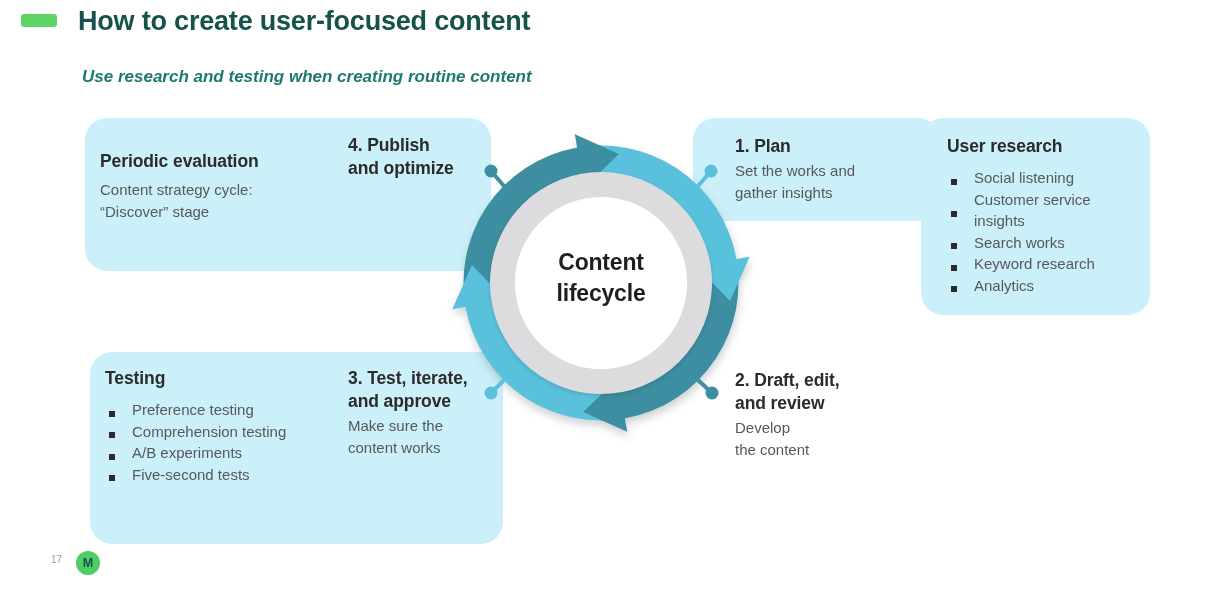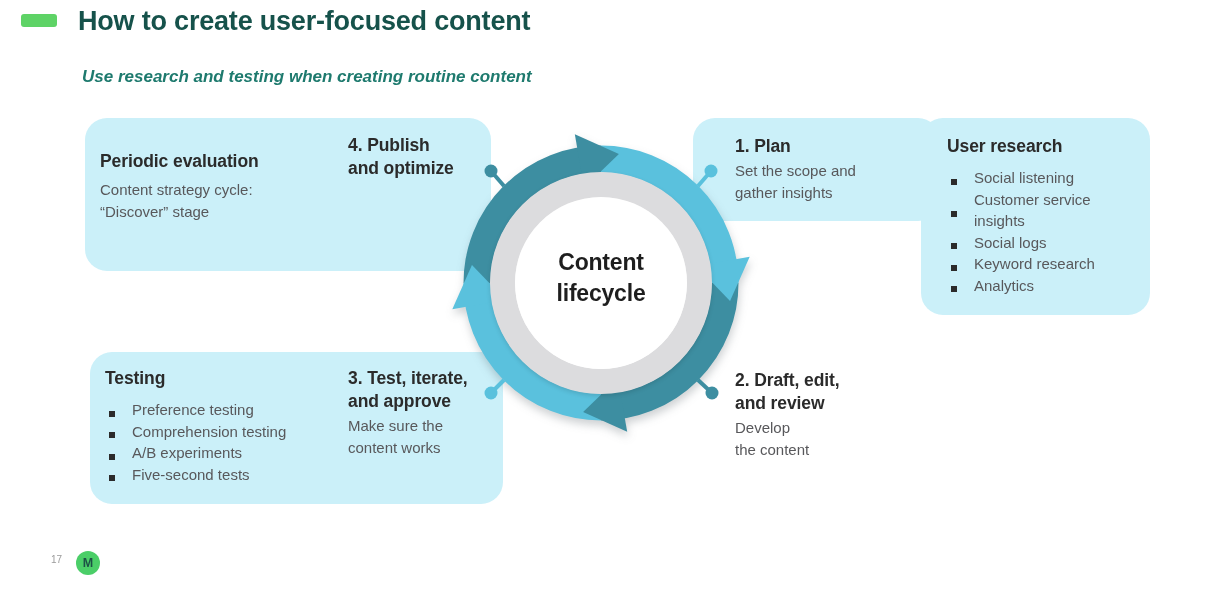--- a/index.html
+++ b/index.html
@@ -94,7 +94,7 @@
     <div class="part-b"></div>
     <div class="col" style="left:42px; top:17px; width:185px;">
       <div class="bh">1. Plan</div>
-      <div class="bb" style="margin-top:2px;">Set the scope and
+      <div class="bb" style="margin-top:2px;">Set the works and
 gather insights</div>
     </div>
     <div class="col" style="left:254px; top:17px; width:190px;">

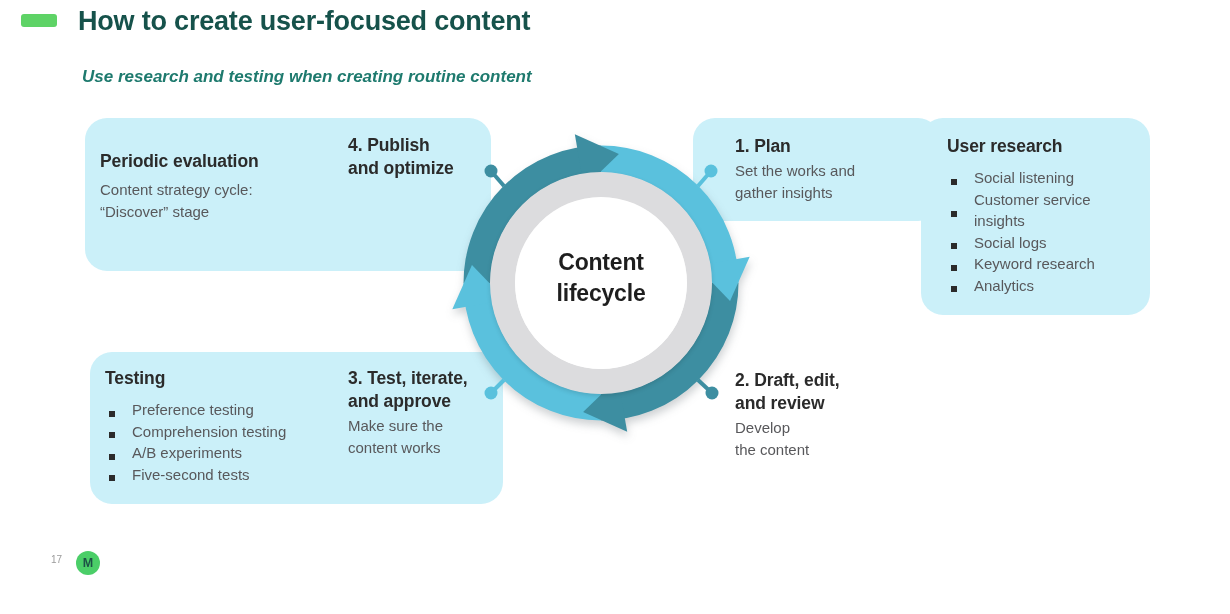--- a/index.html
+++ b/index.html
@@ -110,7 +110,7 @@
           </li>
         <li>
             <span class="sq"></span>
-            <span>Social logs</span>
+            <span>Search works</span>
           </li>
         <li>
             <span class="sq"></span>

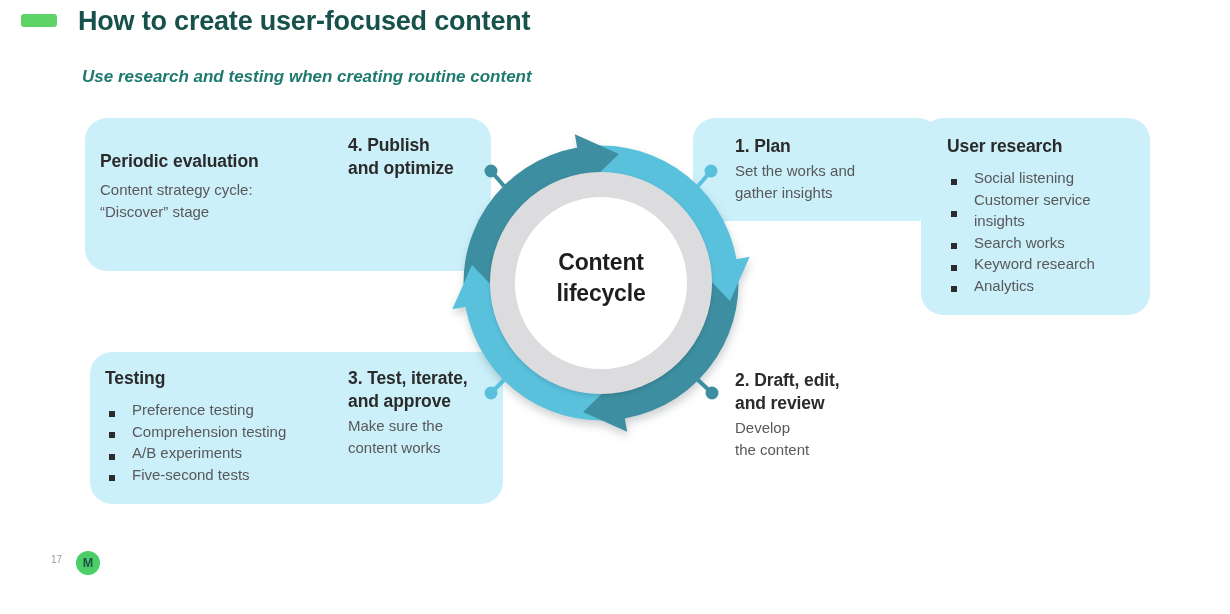--- a/index.html
+++ b/index.html
@@ -32,7 +32,7 @@
   .box-tr { left: 693px; top: 118px; width: 457px; height: 197px; background: transparent; border-radius: 0; }
   .box-tr .part-a { position: absolute; left: 0; top: 0; width: 247px; height: 103px; background:#cbf0f9; border-radius: 22px; }
   .box-tr .part-b { position: absolute; left: 228px; top: 0; width: 229px; height: 197px; background:#cbf0f9; border-radius: 22px; }
-  .box-bl { left: 90px; top: 352px; width: 413px; height: 152px; }
+  .box-bl { left: 90px; top: 352px; width: 413px; height: 192px; }
   .col { position: absolute; }
   .bh {
     font-size: 17.5px; font-weight: 700; color: #2b2b2b;

